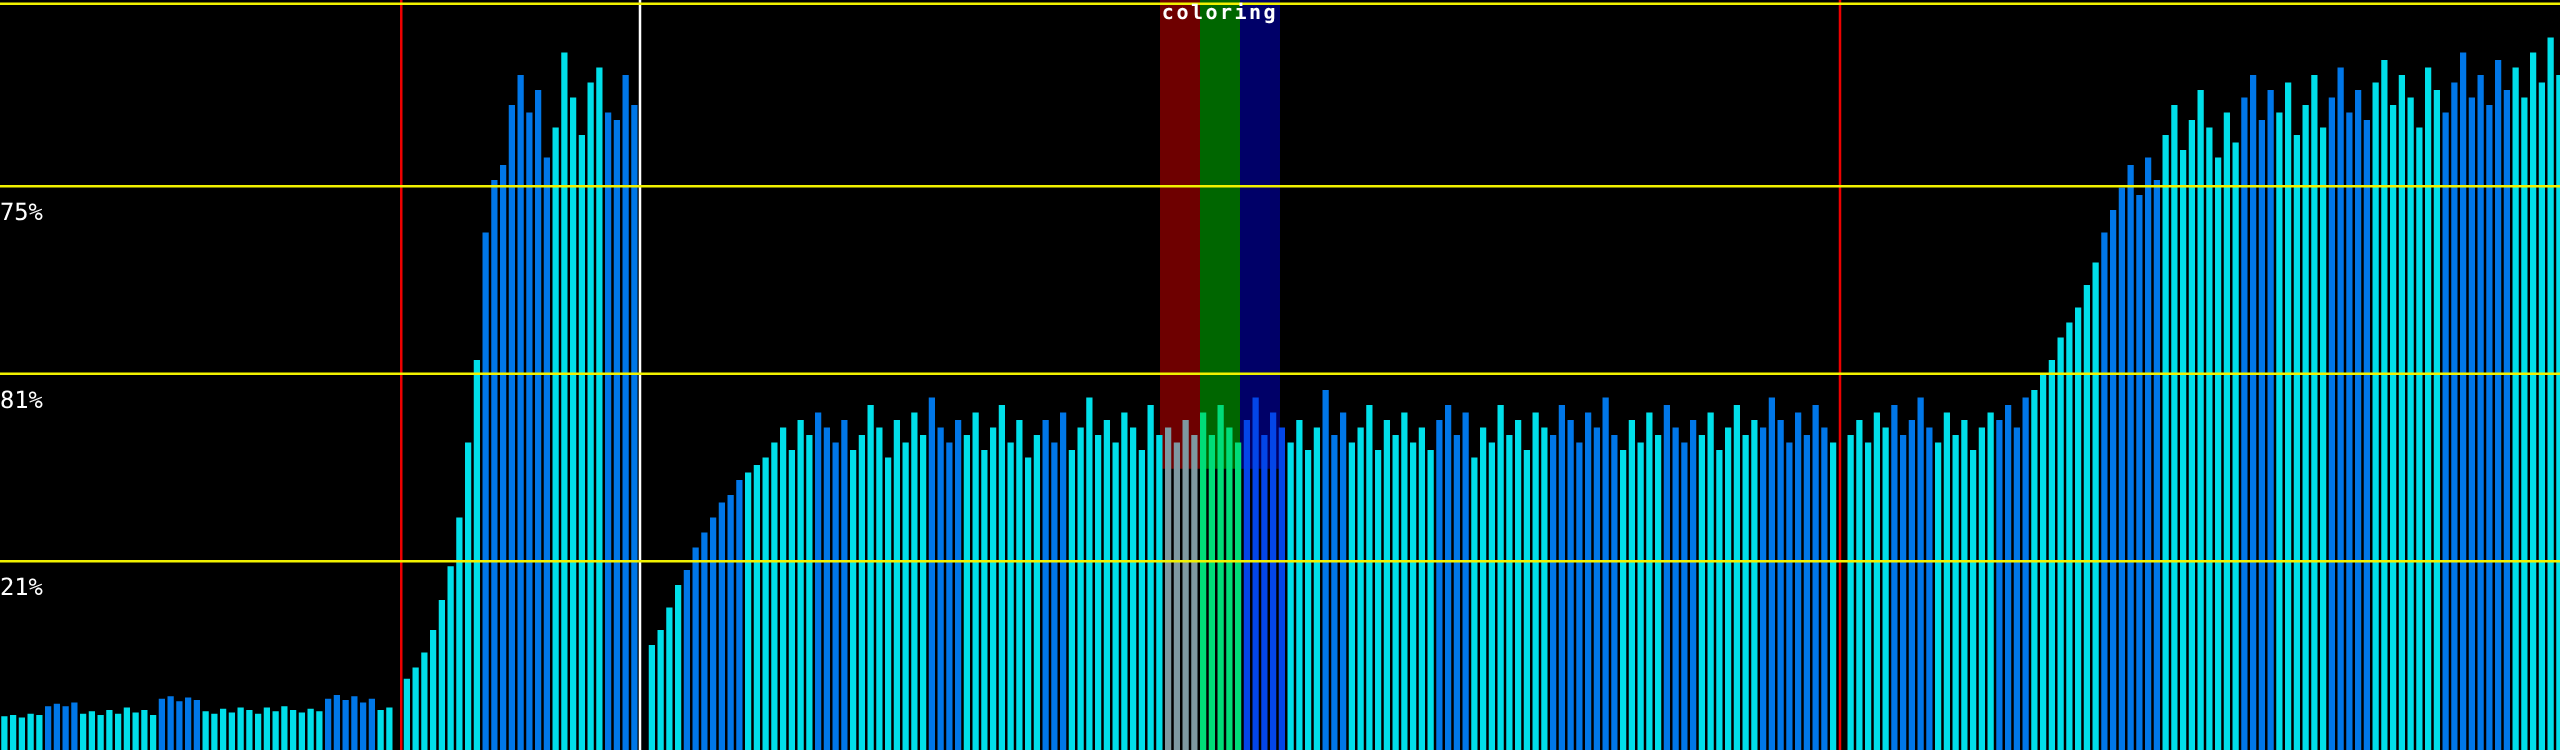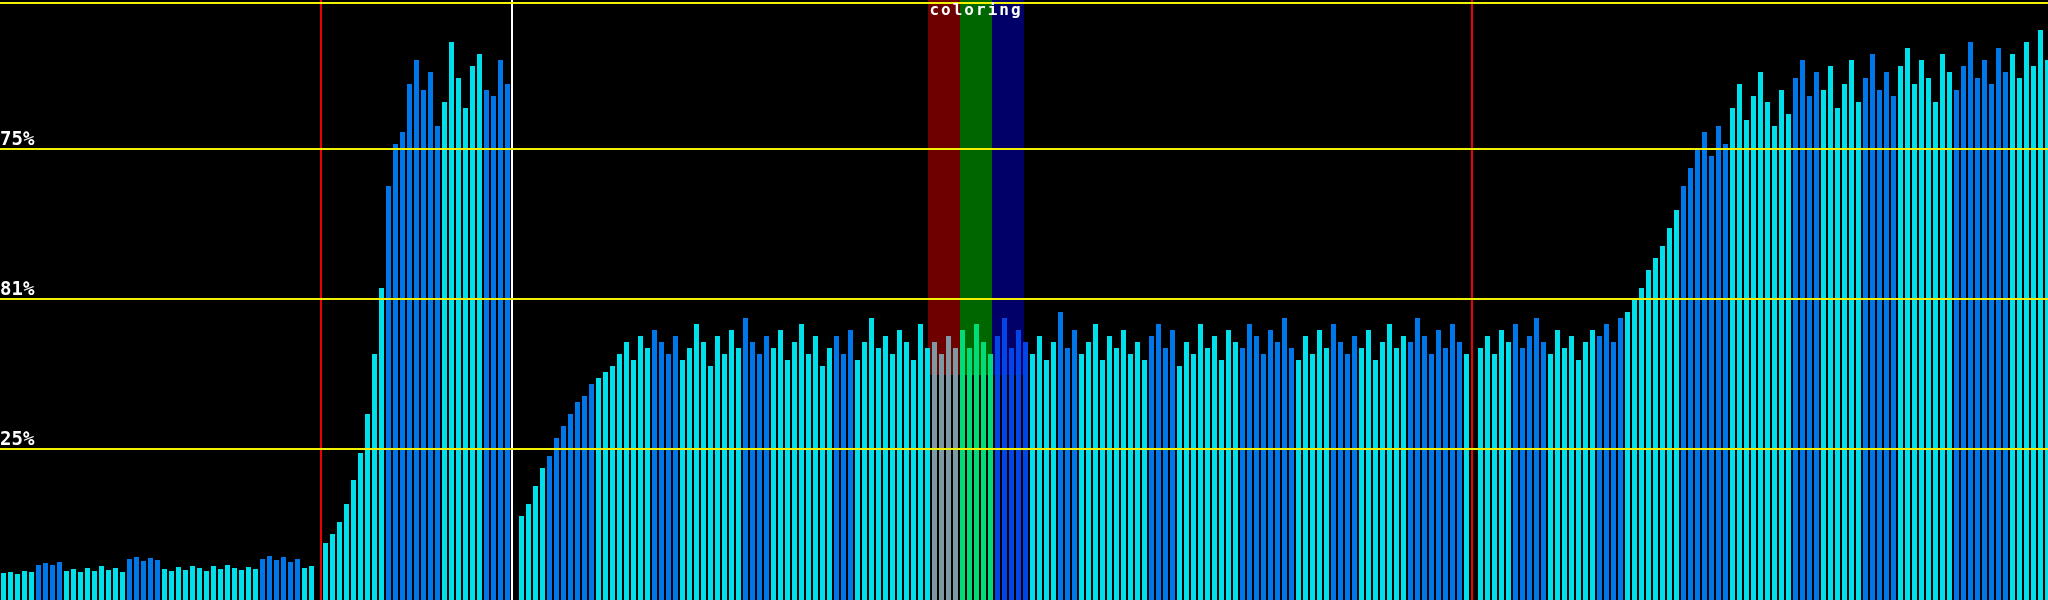--- a/index.html
+++ b/index.html
@@ -9,8 +9,8 @@
   .bar{position:absolute;bottom:0;width:5px;z-index:2;}
   .vline{position:absolute;top:0;height:600px;width:2px;z-index:3;}
   .gridline{position:absolute;left:0;width:2048px;height:2px;z-index:4;}
-  .axis-label{position:absolute;left:0;z-index:5;color:#fff;font-weight:bold;
-              font-size:19px;line-height:19px;letter-spacing:0px;}
+  .axis-label{position:absolute;left:0;z-index:5;color:#fff;font-weight:normal;
+              font-size:19px;line-height:19px;letter-spacing:0px;margin-top:32px;}
   .coloring-label{position:absolute;top:1px;z-index:5;color:#fff;font-weight:bold;
               font-size:16px;line-height:17px;letter-spacing:2px;text-align:center;width:96px;}
 </style>

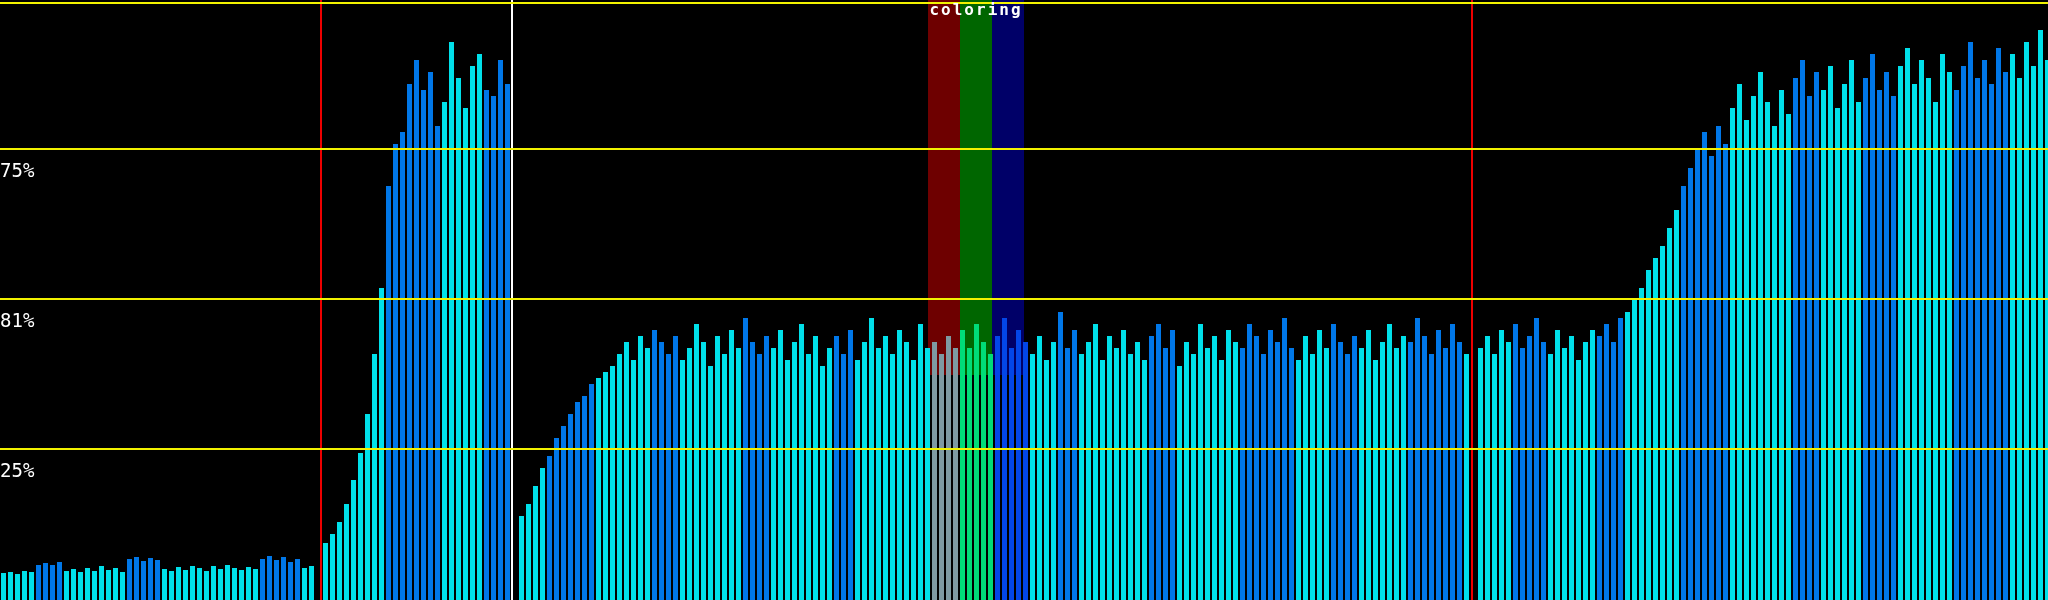--- a/index.html
+++ b/index.html
@@ -328,7 +328,7 @@
     </div>
   <span class="axis-label" style="top: 129px;">75%</span>
   <span class="axis-label" style="top: 279px;">81%</span>
-  <span class="axis-label" style="top: 429px;">25%</span>
+  <span class="axis-label" style="top: 429px;">21%</span>
   <span class="coloring-label" style="left: 928px;">coloring</span>
 </div>
 

